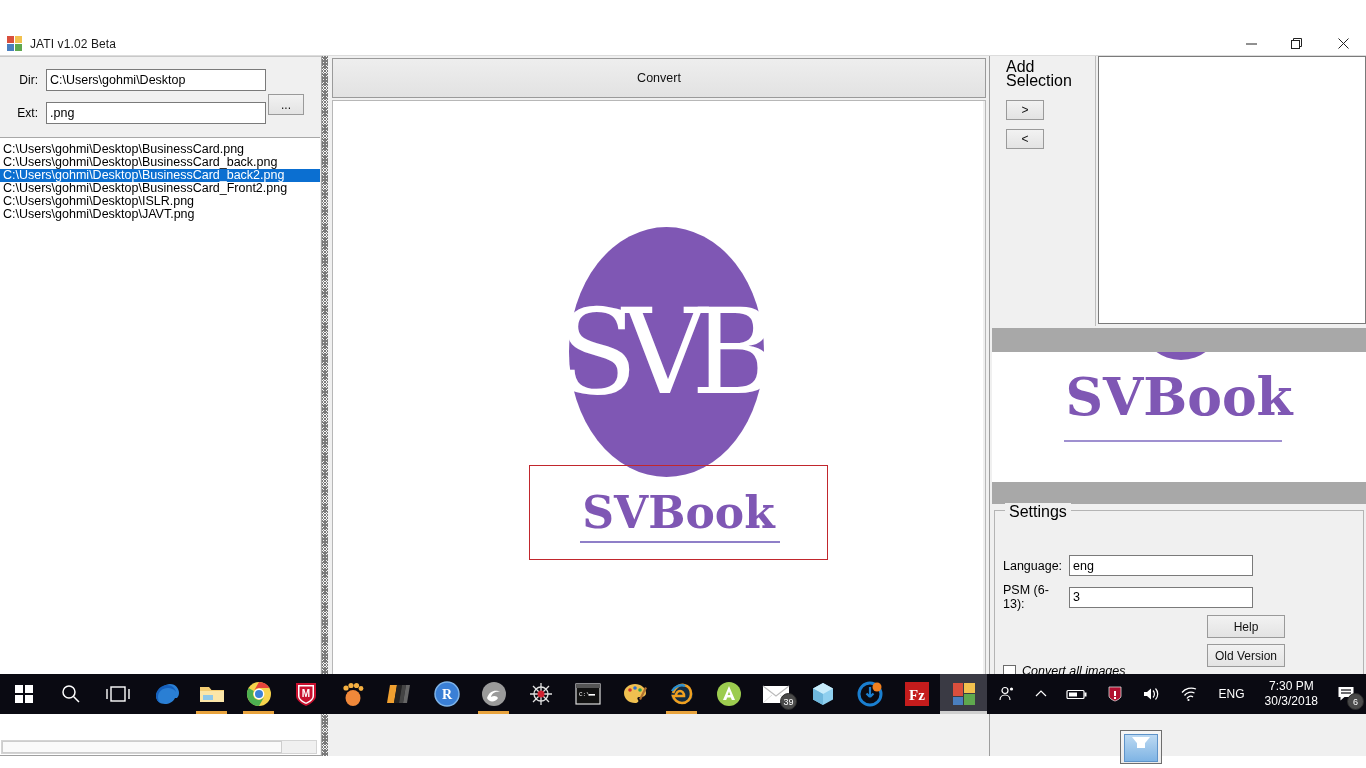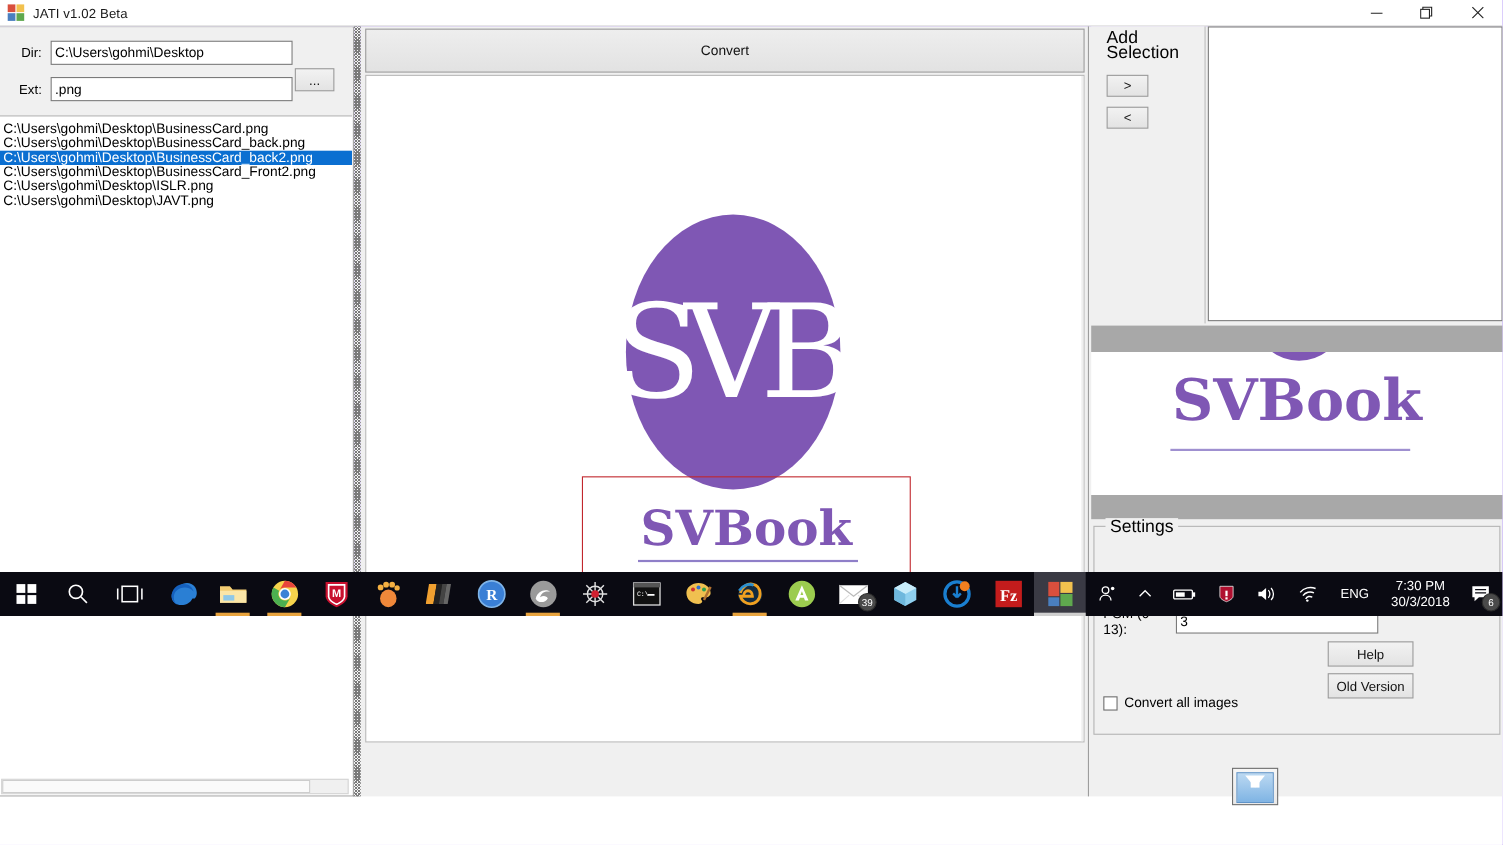--- a/index.html
+++ b/index.html
@@ -12,8 +12,9 @@
   }
   #app {
     position: relative;
-    width: 1366px; height: 560px;
-    background: #8b5cf6;
+    width: 1366px; height: 682px;
+    background: #84cc16;
+    margin-top: 32px;
   }
 
   

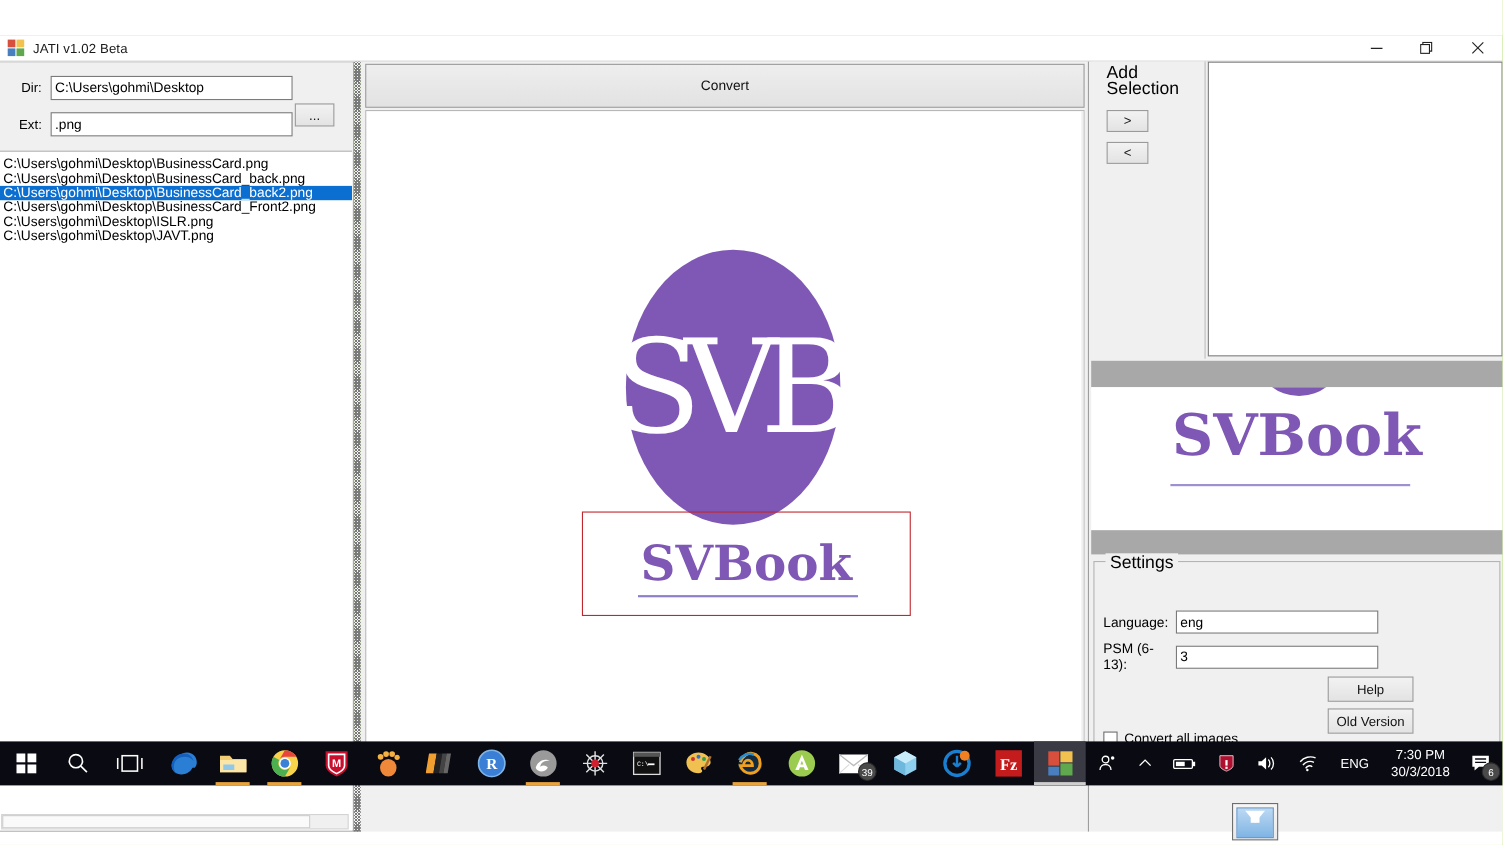--- a/index.html
+++ b/index.html
@@ -273,7 +273,7 @@
   .oldver-btn { position: absolute; left: 212px; top: 133px; width: 78px; height: 23px; }
   .chk-row {
     position: absolute; left: 8px; top: 153px;
-    display: flex; align-items: center; gap: 6px;
+    display: flex; align-items: center; gap: 6px; font-style: italic;
   }
   .chk {
     width: 13px; height: 13px; background: #fff;

